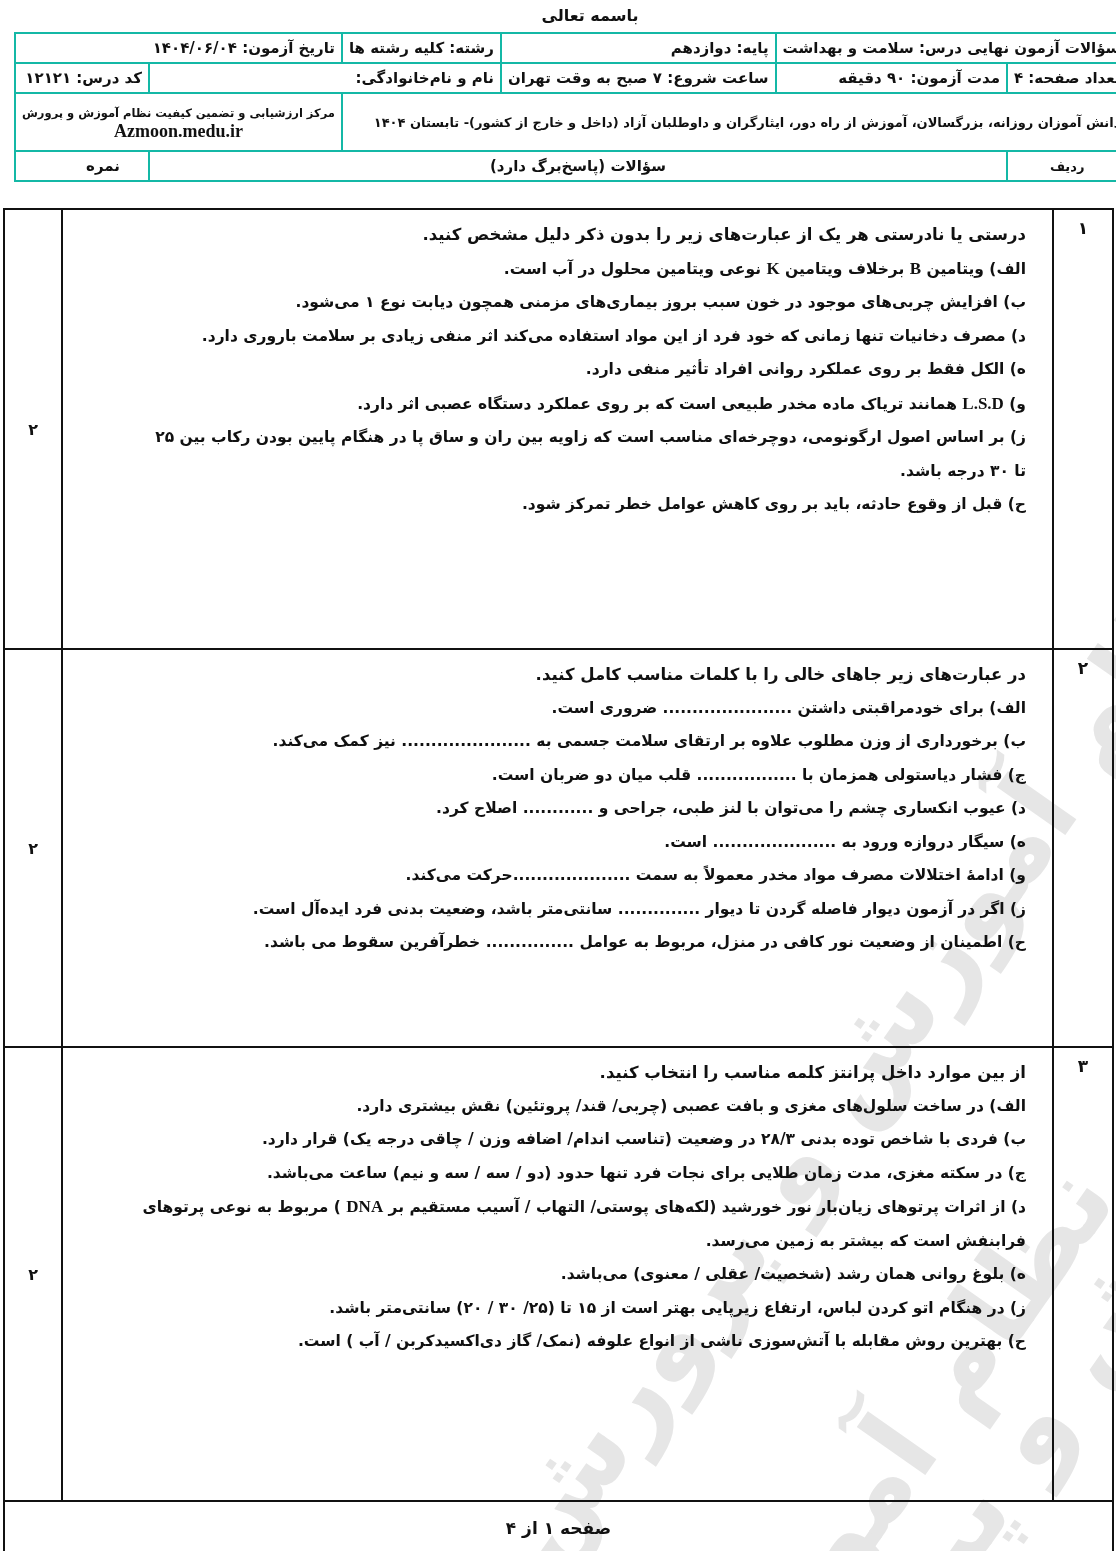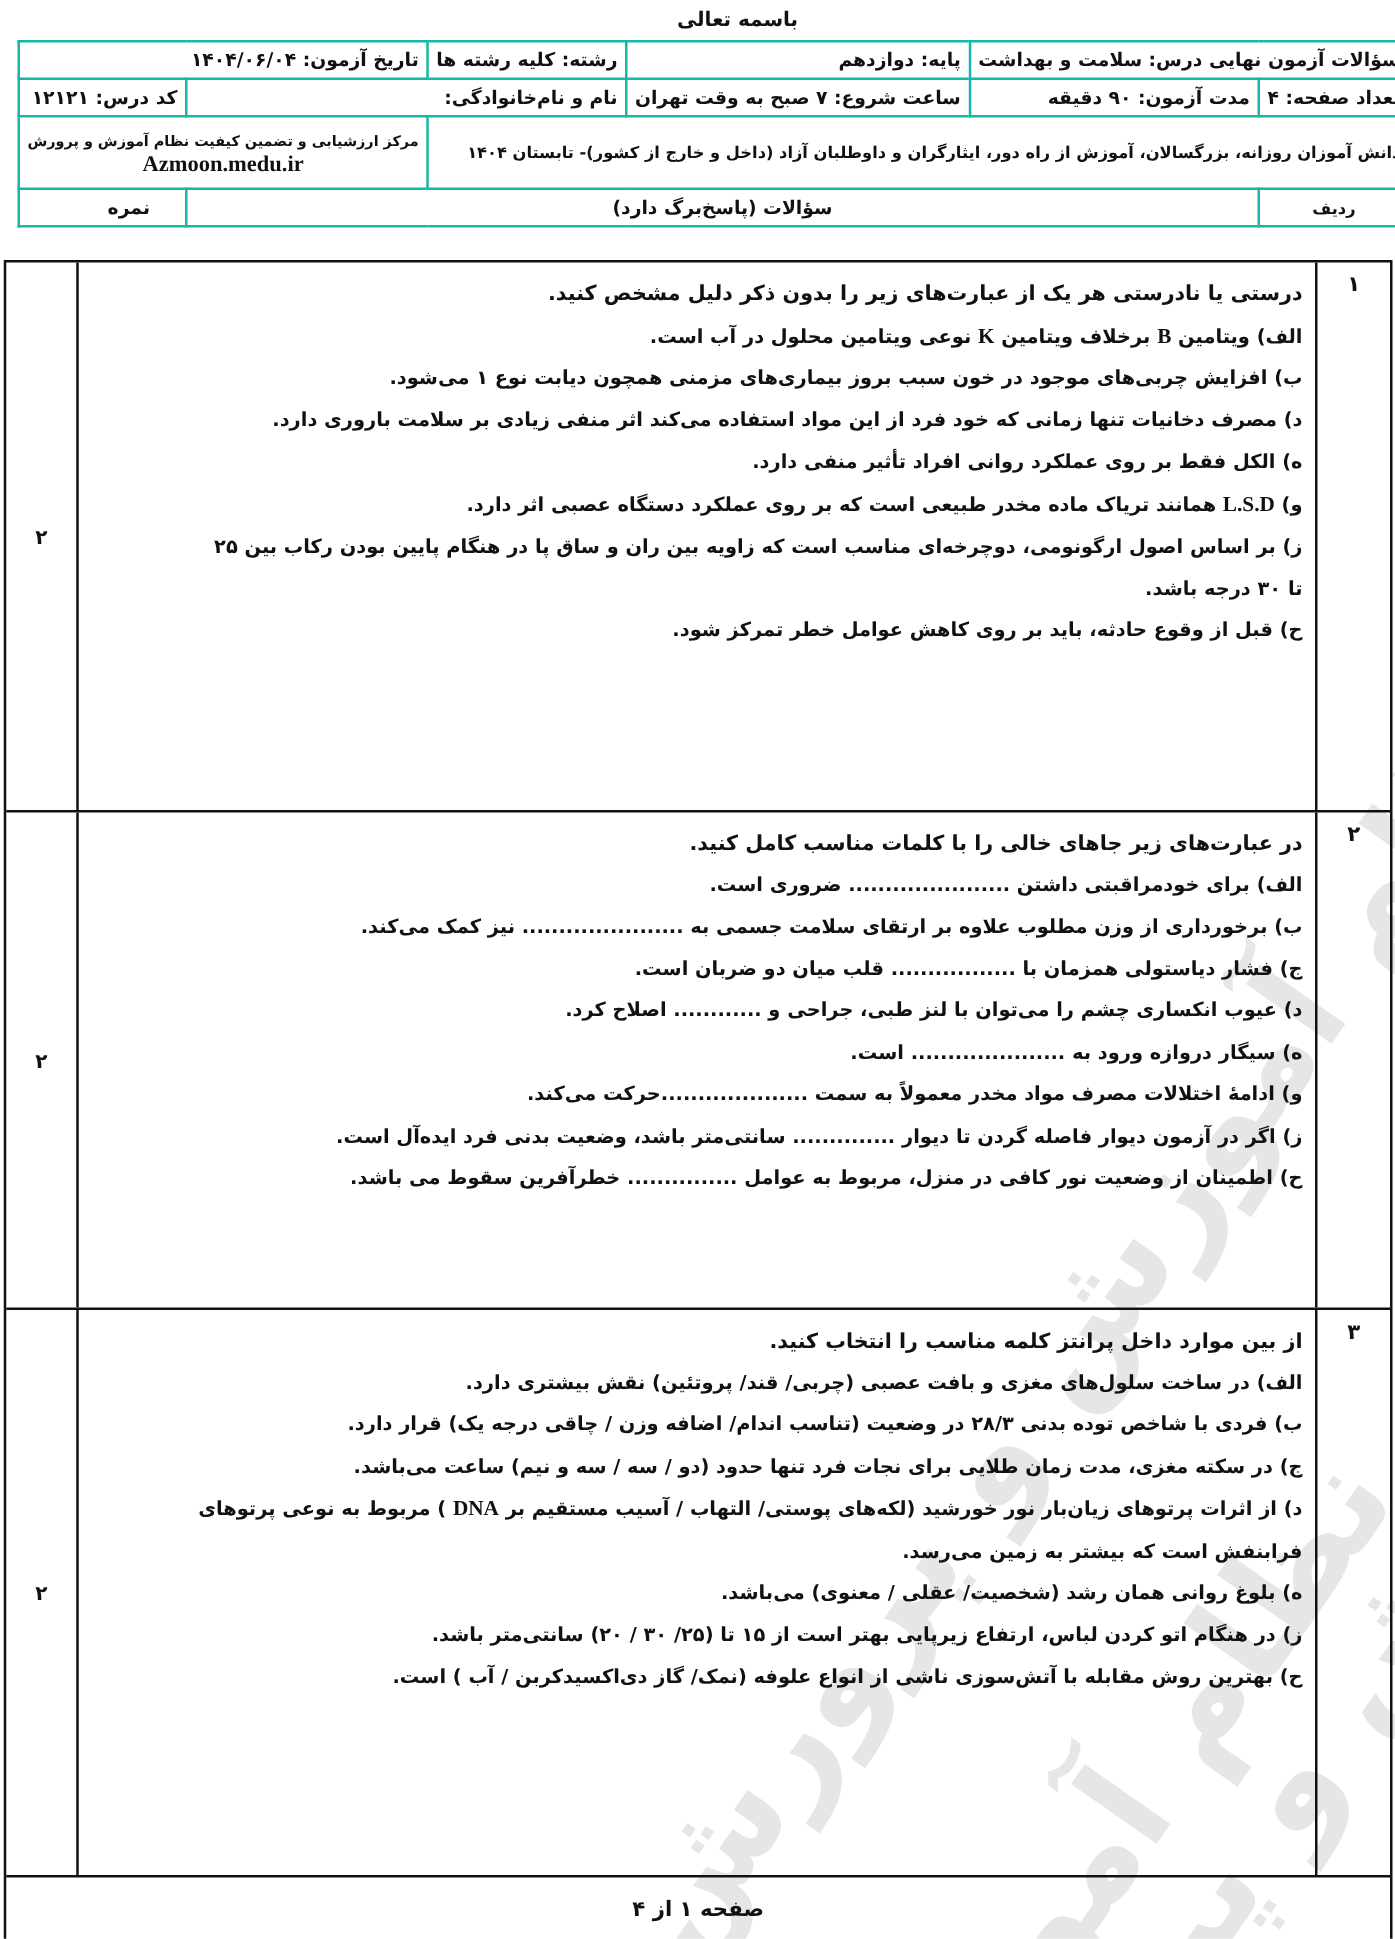--- a/index.html
+++ b/index.html
@@ -24,7 +24,7 @@
   .qrow { display:flex; flex-direction:row; border-bottom:2px solid #111; box-sizing:border-box; }
   .qnum { width:60px; border-left:2px solid #111; font-size:17px; font-weight:bold;
          text-align:center; padding-top:8px; box-sizing:border-box; }
-  .qbody { flex:1; padding:8px 10px 0 10px; box-sizing:border-box; font-size:15.5px;
+  .qbody { flex:1; padding:8px 26px 0 10px; box-sizing:border-box; font-size:15.5px;
          font-weight:bold; line-height:33.5px; }
   .qscore { width:58px; border-right:2px solid #111; display:flex; align-items:center;
          justify-content:center; font-size:16px; font-weight:bold; box-sizing:border-box; }

